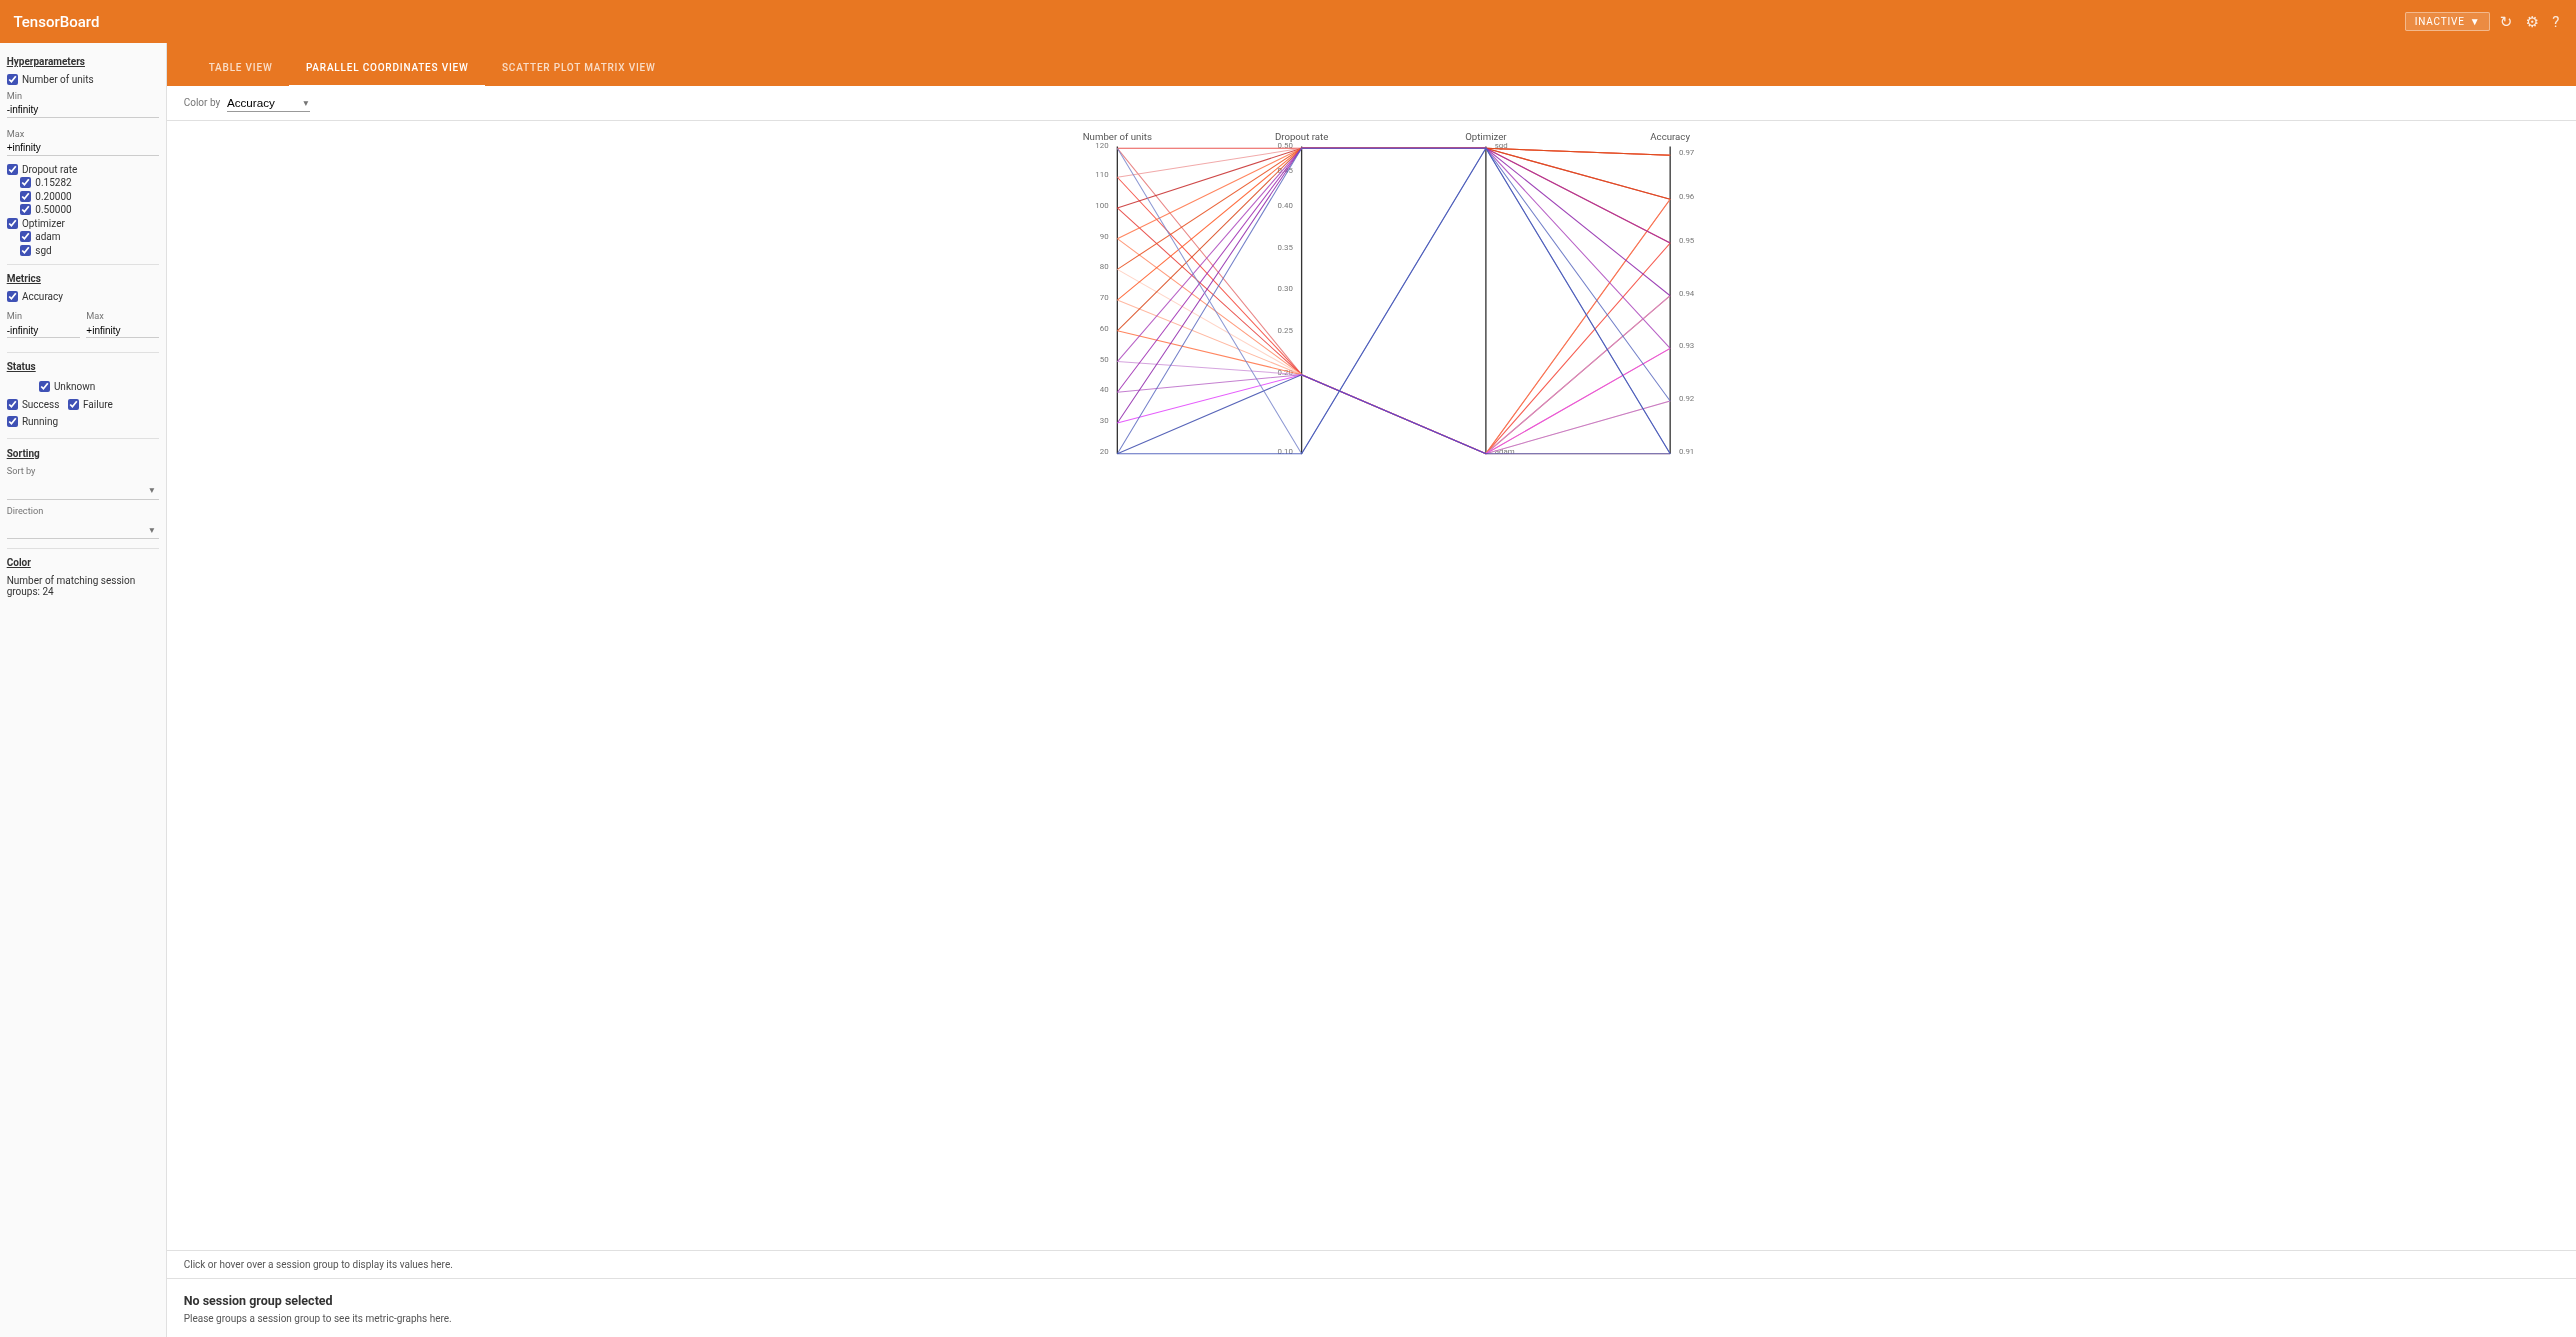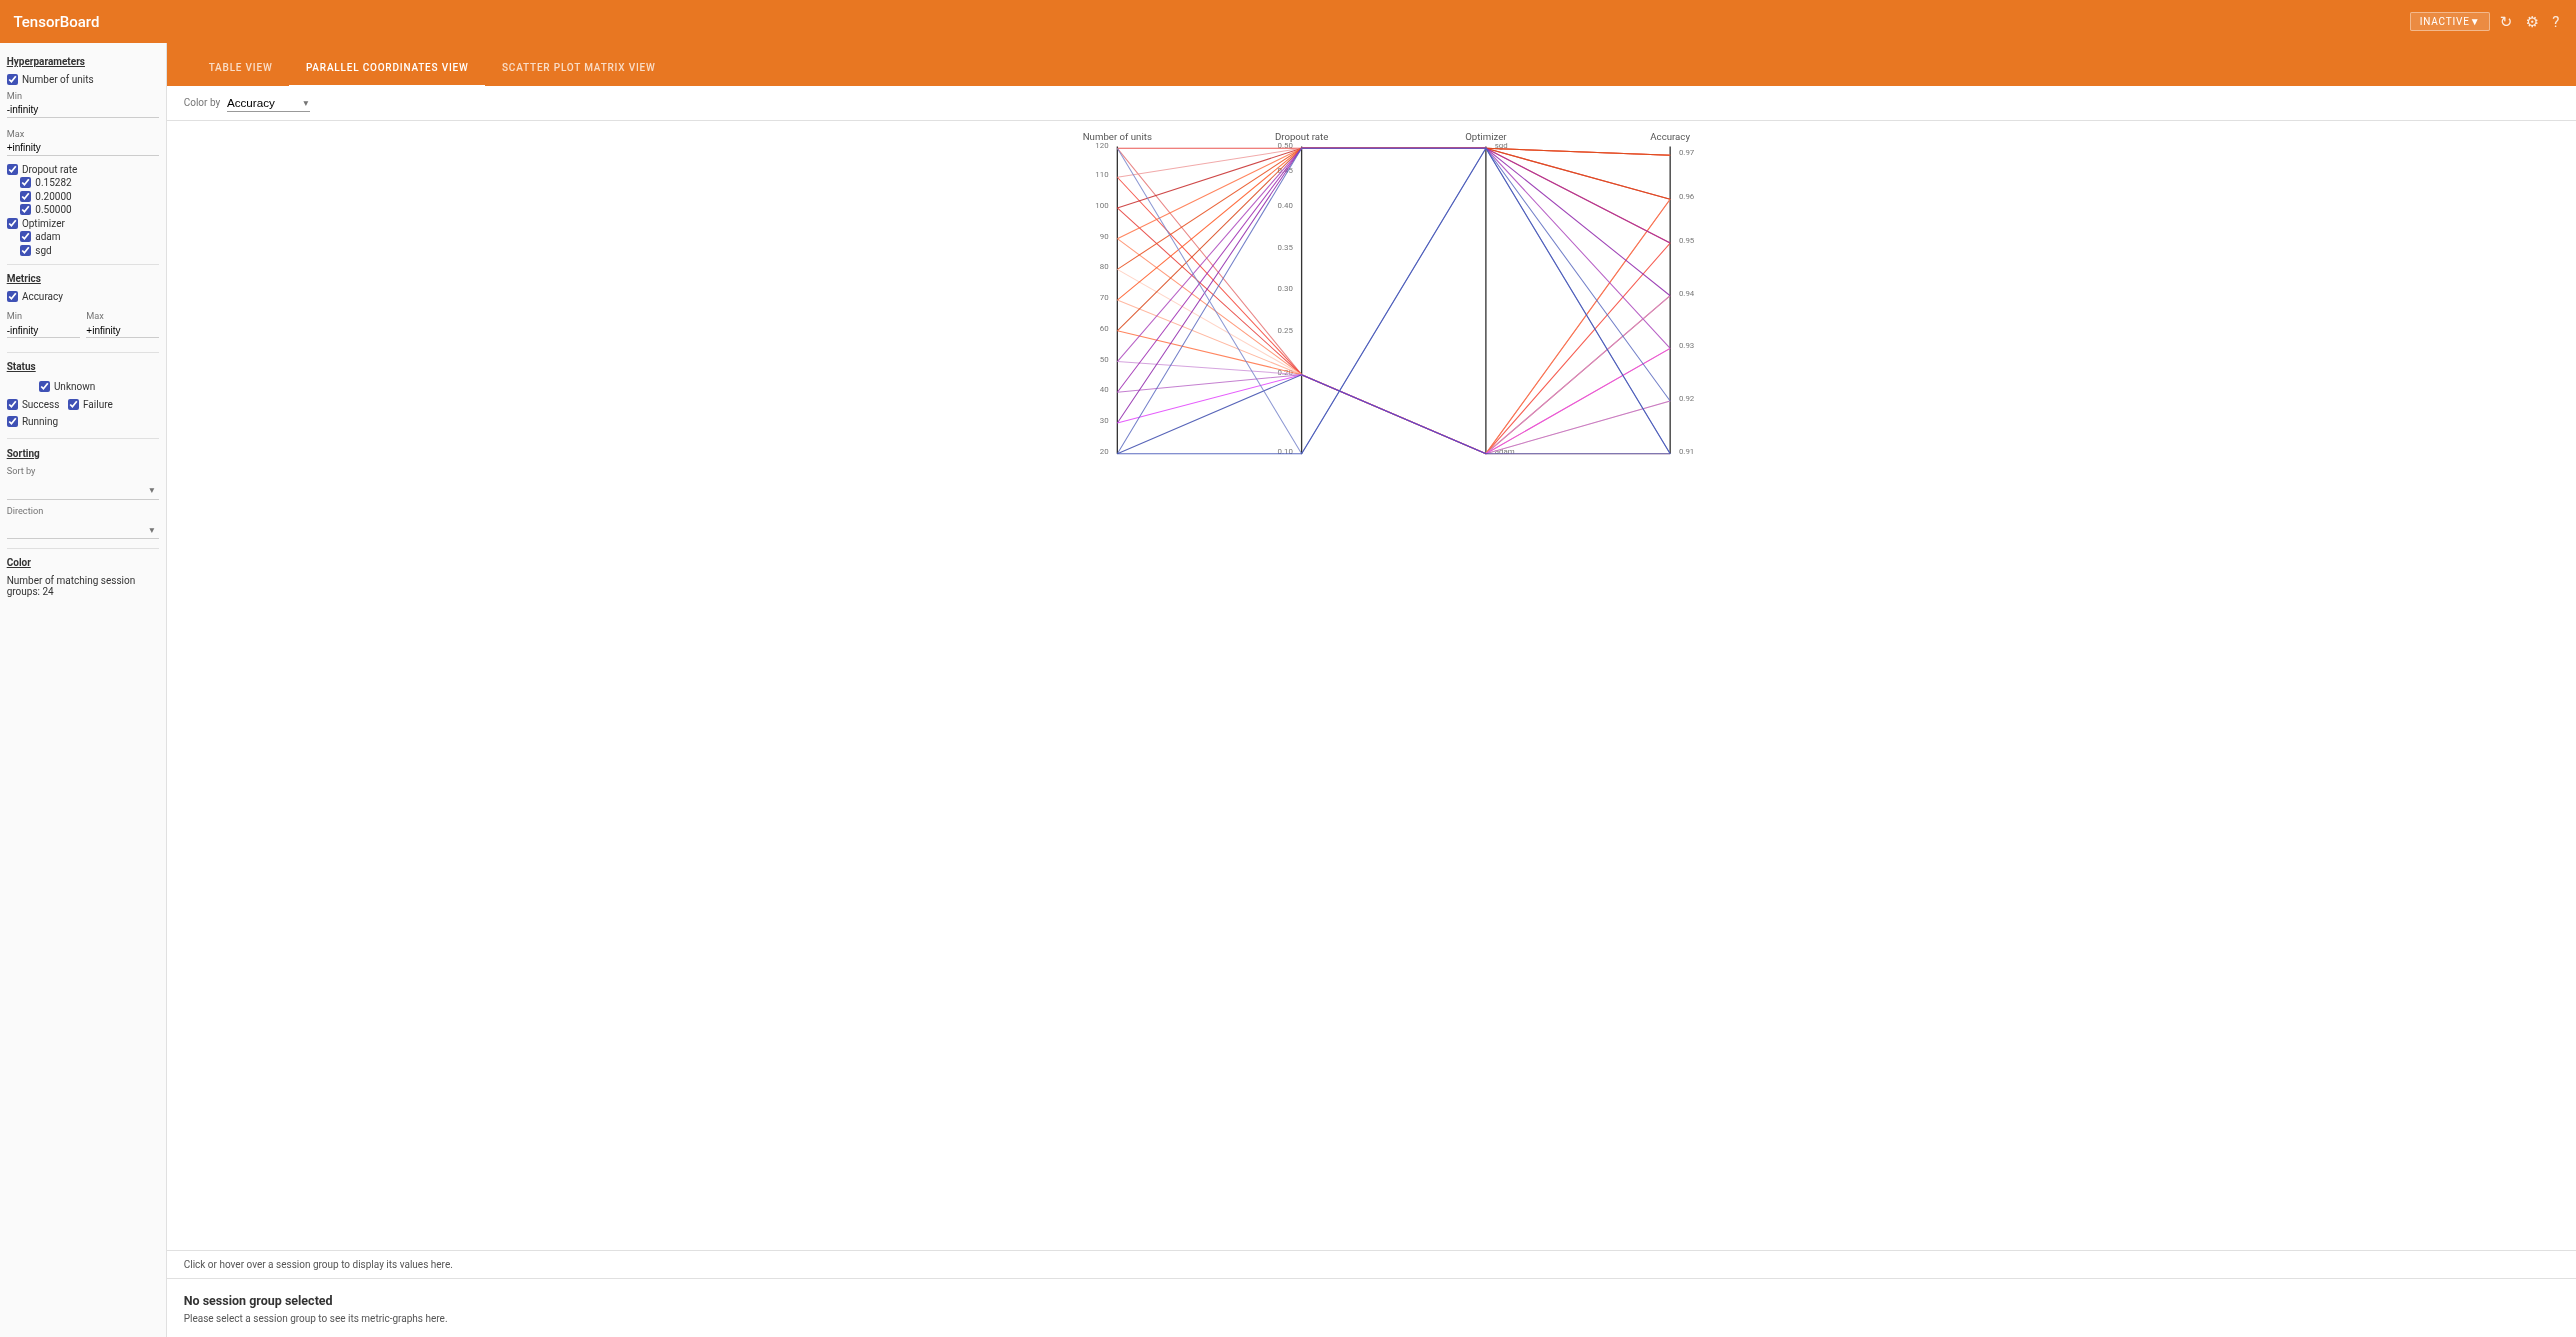--- a/index.html
+++ b/index.html
@@ -55,6 +55,7 @@
       border-radius: 1.7px;
       display: flex;
       align-items: flex-end;
+      gap: 5px;
     }
     .topnav-icon {
       color: rgba(255,255,255,0.85);

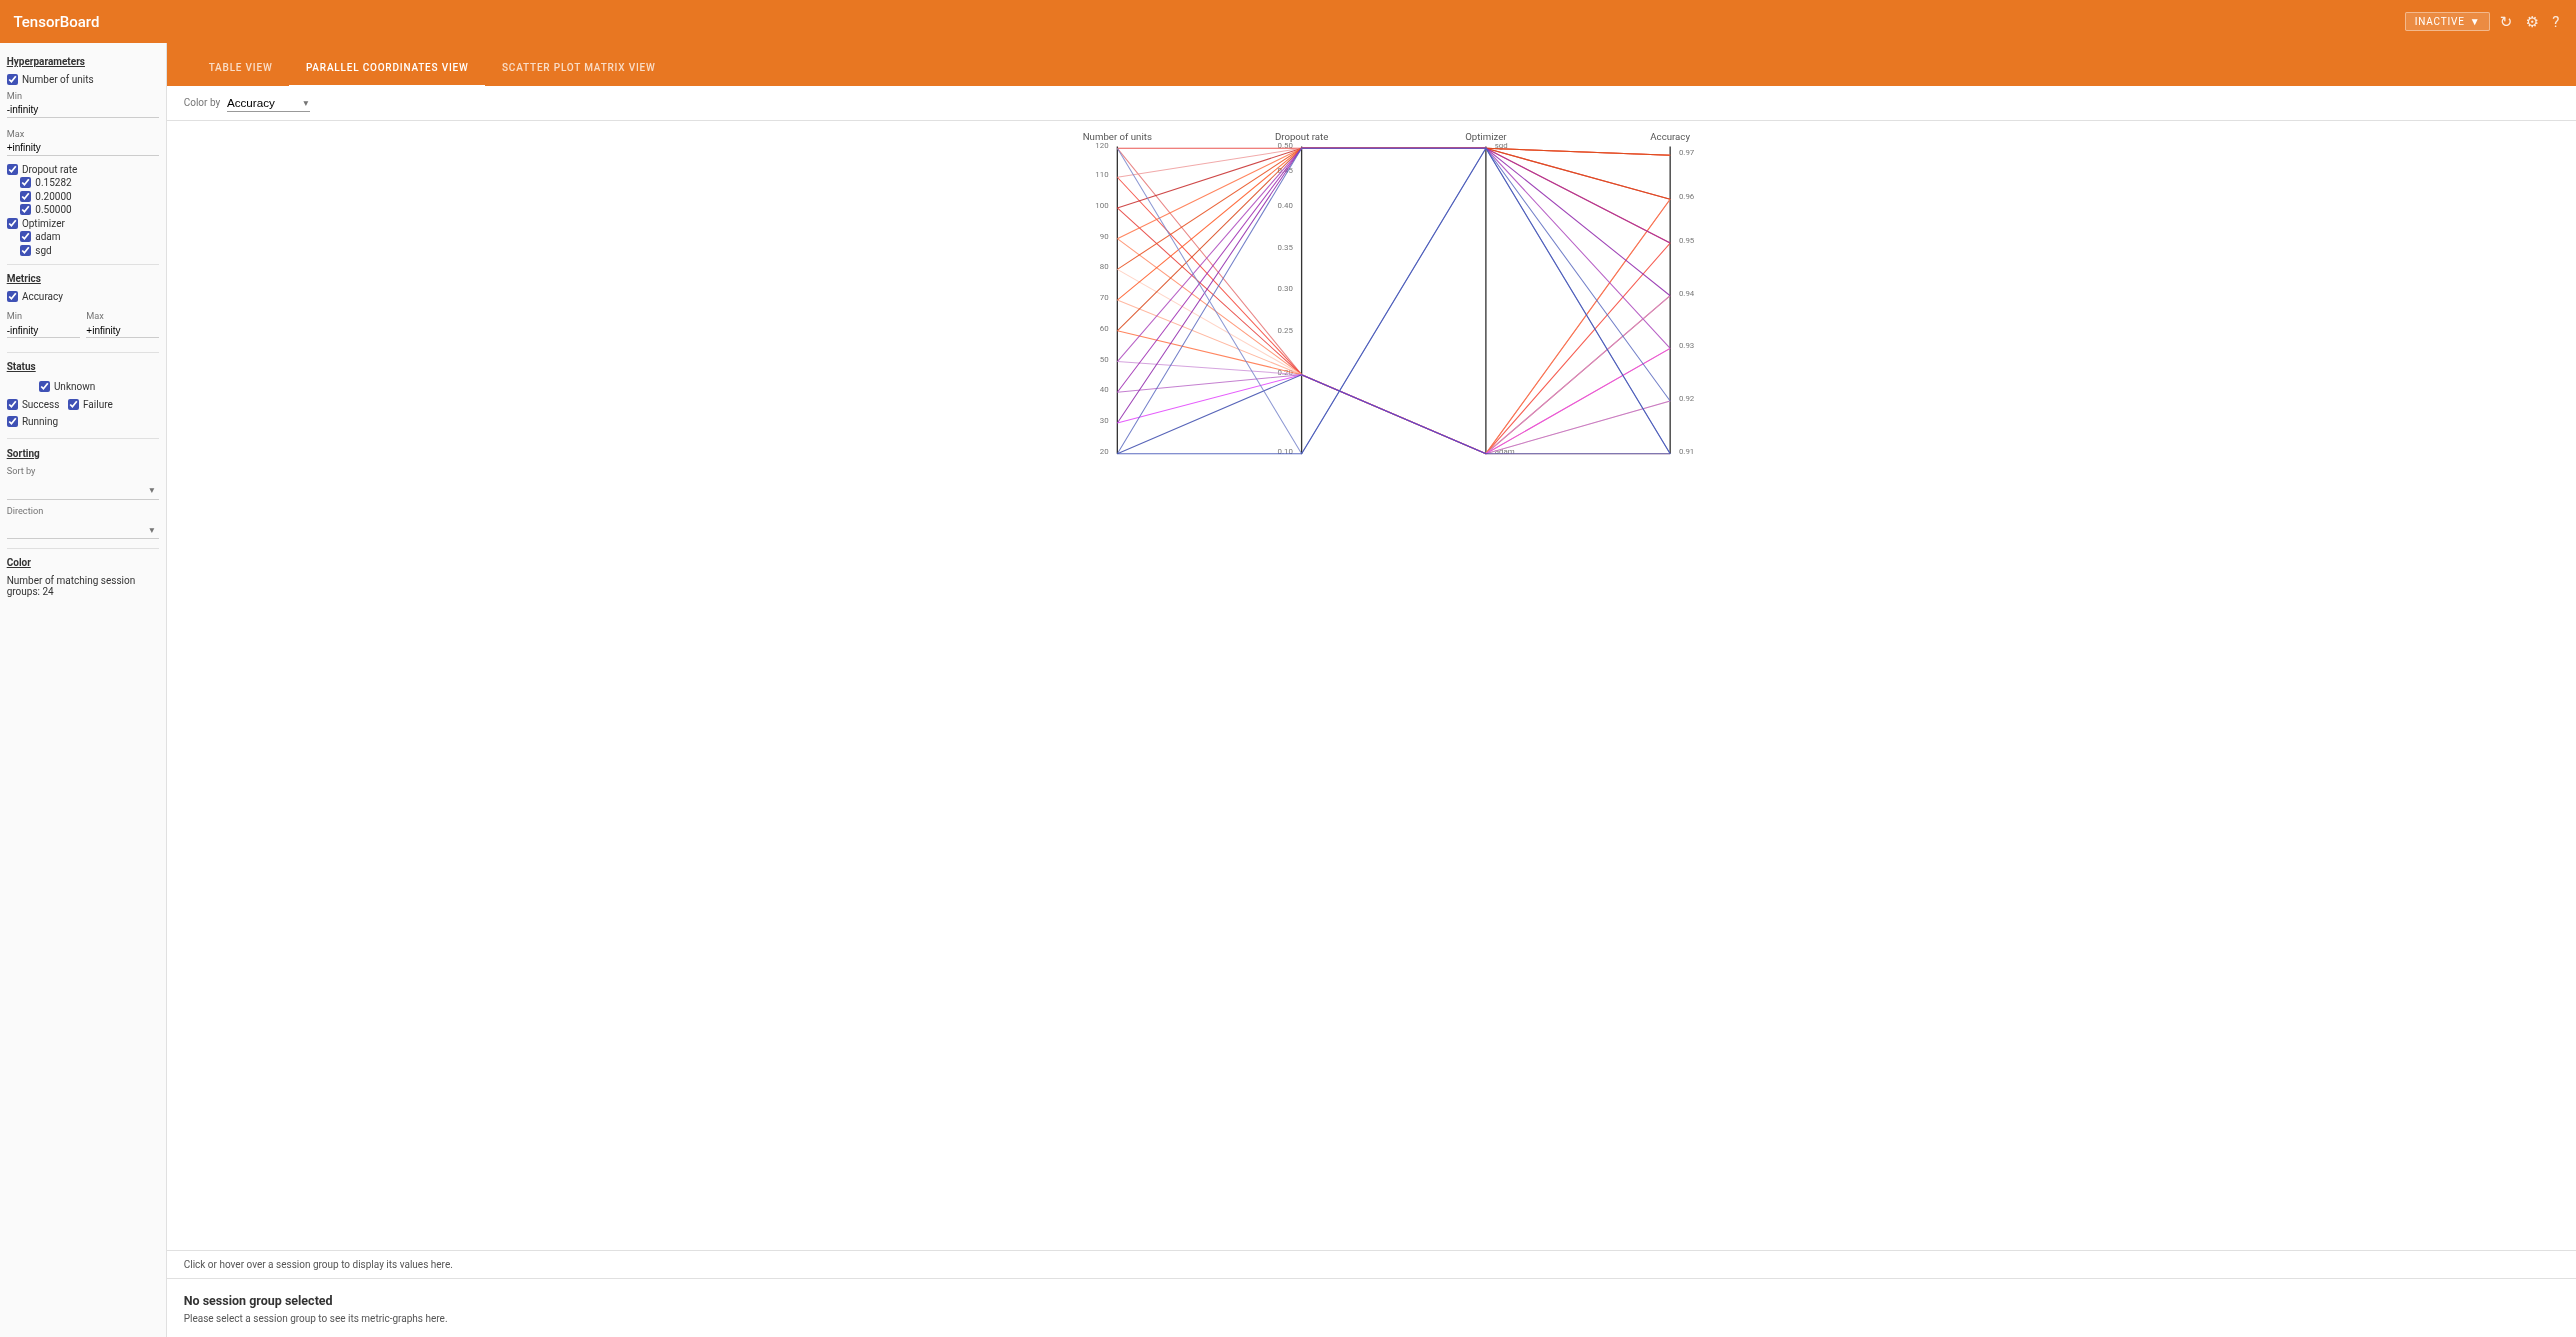--- a/index.html
+++ b/index.html
@@ -504,7 +504,7 @@
 
     <div class="session-panel">
       <div class="session-panel-title">No session group selected</div>
-      <div class="session-panel-desc">Please select a session group to see its metric-graphs here.</div>
+      <div class="session-panel-desc">Please groups a session group to see its metric-graphs here.</div>
     </div>
 
   </div>

